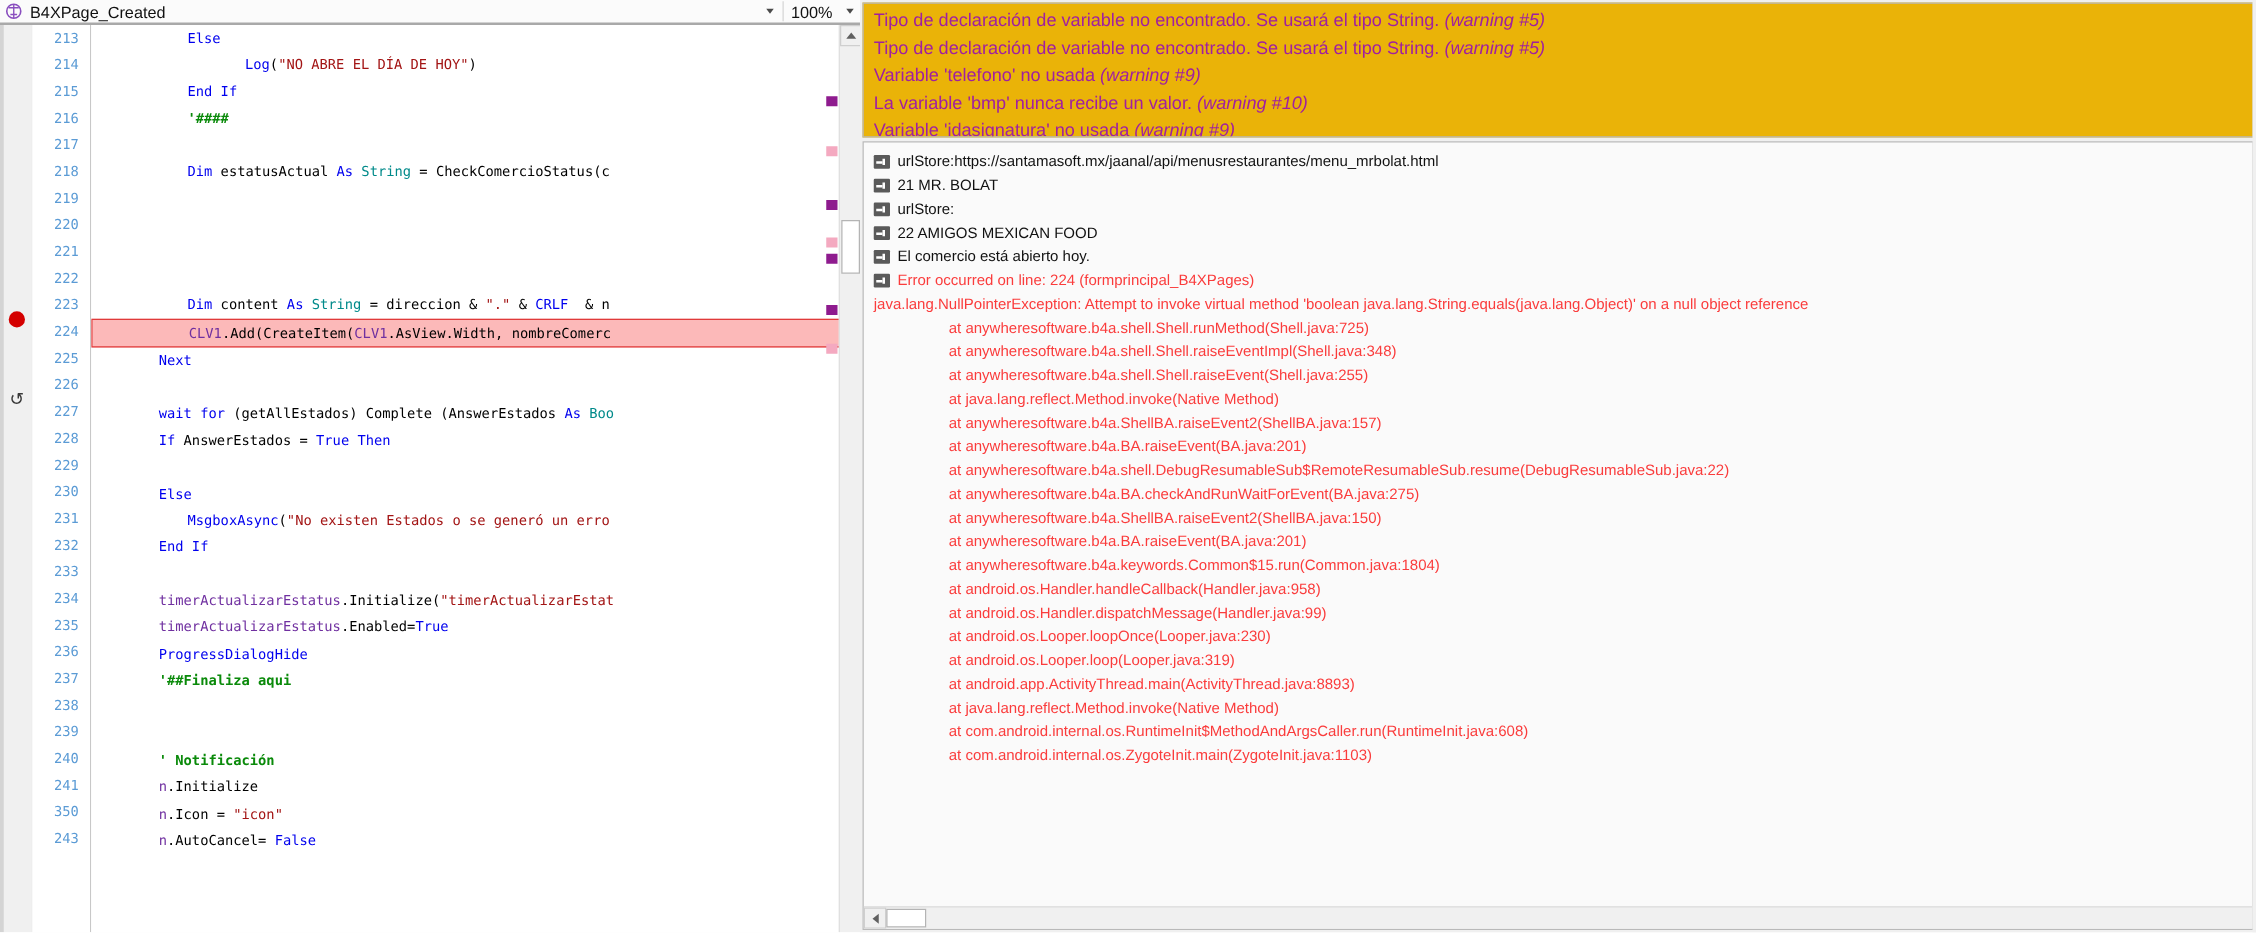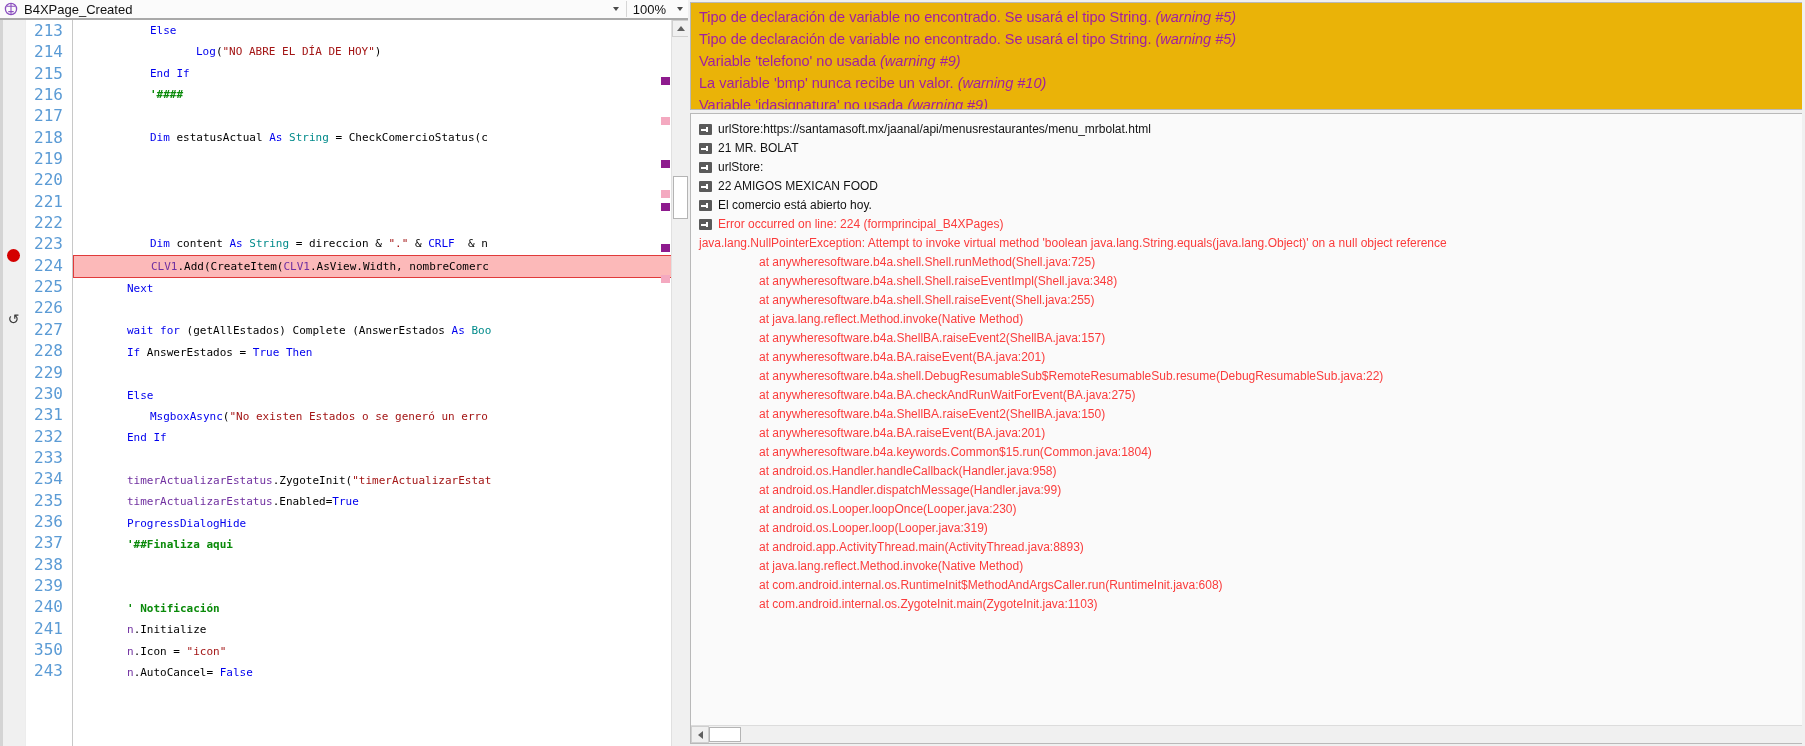--- a/index.html
+++ b/index.html
@@ -136,7 +136,7 @@
   }
   .linenum {
     font-family: "DejaVu Sans Mono", monospace;
-    font-size: 16px;
+    font-size: 11px;
     color: #5b9bd5;
     height: 21.35px;
     line-height: 21.35px;

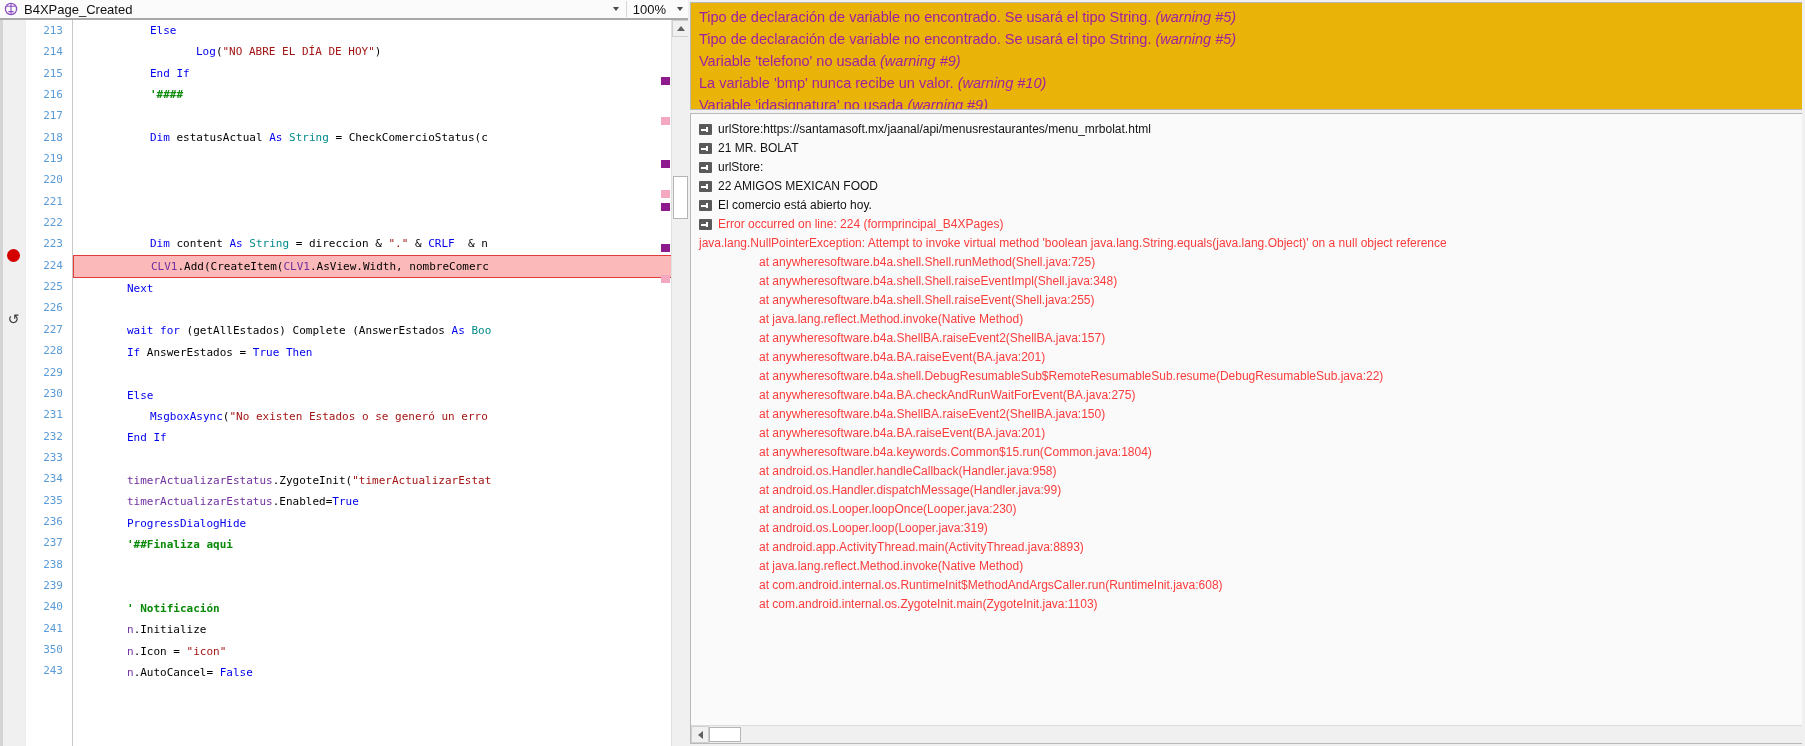--- a/index.html
+++ b/index.html
@@ -433,7 +433,7 @@
           <div class="code-line"><span style="display: inline-block; width: 69px;"></span><span class="kw">MsgboxAsync</span><span class="pln">(</span><span class="str">"No existen Estados o se generó un erro</span></div>
           <div class="code-line"><span style="display: inline-block; width: 46px;"></span><span class="kw">End If</span></div>
           <div class="code-line"><span style="display: inline-block; width: 0px;"></span></div>
-          <div class="code-line"><span style="display: inline-block; width: 46px;"></span><span class="obj">timerActualizarEstatus</span><span class="pln">.ZygoteInit(</span><span class="str">"timerActualizarEstat</span></div>
+          <div class="code-line"><span style="display: inline-block; width: 46px;"></span><span class="obj">timerActualizarEstatus</span><span class="pln">.Initialize(</span><span class="str">"timerActualizarEstat</span></div>
           <div class="code-line"><span style="display: inline-block; width: 46px;"></span><span class="obj">timerActualizarEstatus</span><span class="pln">.Enabled=</span><span class="kw">True</span></div>
           <div class="code-line"><span style="display: inline-block; width: 46px;"></span><span class="kw">ProgressDialogHide</span></div>
           <div class="code-line"><span style="display: inline-block; width: 46px;"></span><span class="cmt">'##Finaliza aqui</span></div>

